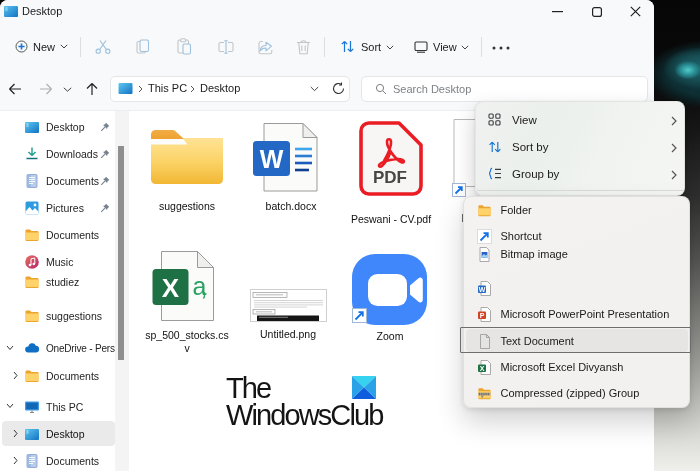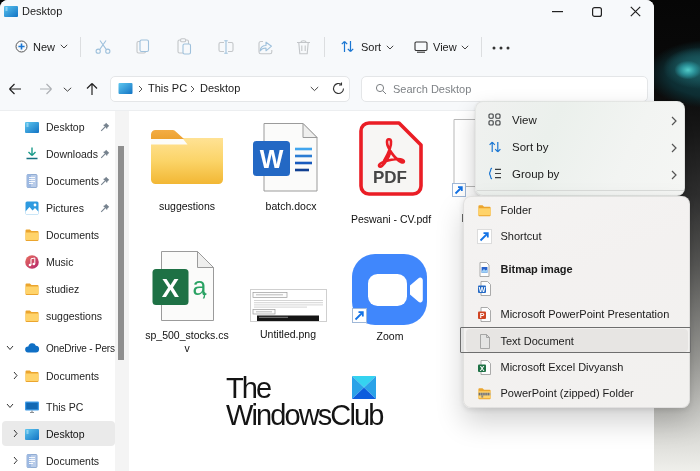--- a/index.html
+++ b/index.html
@@ -515,7 +515,7 @@
         </svg>
       <div class="m2txt">Shortcut</div>
     </div>
-    <div class="m2row" style="top:60px;font-weight:bold;">
+    <div class="m2row" style="top:45px;">
       <svg class="m2ic" width="15" height="15" viewBox="0 0 15 15">
           <path d="M3,0.5 h6.5 l2.5,2.5 v11.5 h-9 Z" fill="#fdfdfd" stroke="#a0a0a0" stroke-width="0.9"></path>
           <rect x="4.6" y="5" width="5.8" height="5.8" fill="#2962cb"></rect>

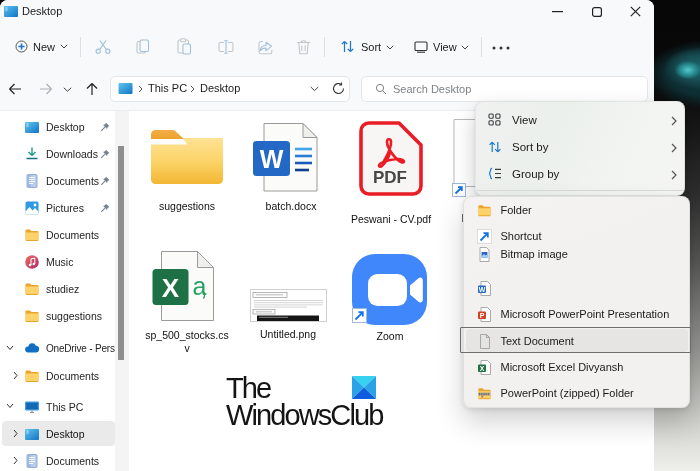--- a/index.html
+++ b/index.html
@@ -283,7 +283,7 @@
         <div class="txt">Music</div>
       </div>
 
-      <div class="srow" style="top:165px;padding-left:19px;">
+      <div class="srow" style="top:158px;padding-left:19px;">
         <svg class="ic" width="16" height="16" viewBox="0 0 16 16">
             <path d="M1.5,3.5 a1,1 0 0 1 1,-1 h3.4 l1.6,1.6 h6 a1,1 0 0 1 1,1 v8 a1,1 0 0 1 -1,1 h-11 a1,1 0 0 1 -1,-1 Z" fill="#eba52e"></path>
             <path d="M1.5,5.6 h13 v6.5 a1,1 0 0 1 -1,1 h-11 a1,1 0 0 1 -1,-1 Z" fill="#ffd36a"></path>

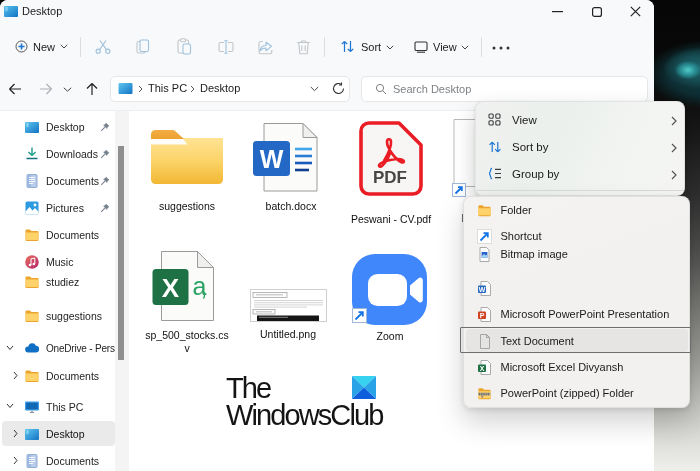--- a/index.html
+++ b/index.html
@@ -563,7 +563,7 @@
           </g>
           <rect x="4.6" y="10" width="2" height="2.4" fill="#8f8b81"></rect>
         </svg>
-      <div class="m2txt">PowerPoint (zipped) Folder</div>
+      <div class="m2txt">Compressed (zipped) Group</div>
     </div>
     <div id="hl-box"></div>
   </div>

